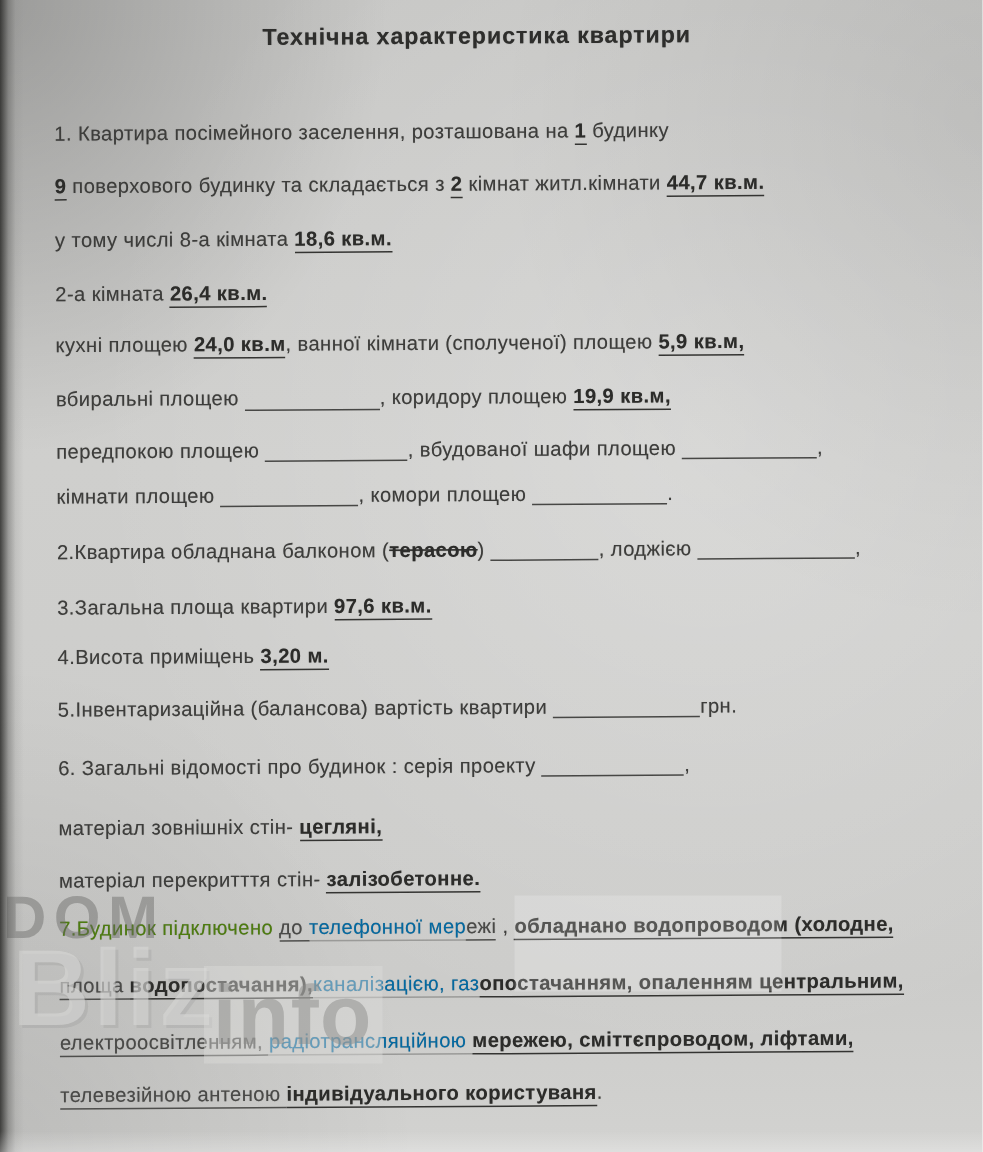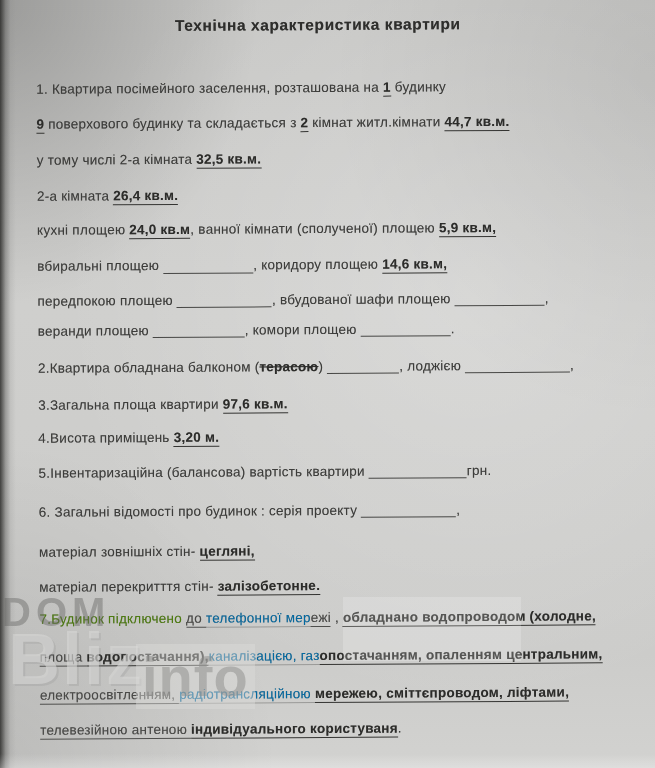--- a/index.html
+++ b/index.html
@@ -64,7 +64,7 @@
   <div id="lines">
       <div class="line" style="top: 80px;"><span class="seg-n">1. Квартира посімейного заселення, розташована на </span><span class="seg-bu">1</span><span class="seg-n"> будинку</span></div>
       <div class="line" style="top: 115px;"><span class="seg-bu">9</span><span class="seg-n"> поверхового будинку та складається з </span><span class="seg-bu">2</span><span class="seg-n"> кімнат житл.кімнати </span><span class="seg-bu">44,7 кв.м.</span></div>
-      <div class="line" style="top: 151px;"><span class="seg-n">у тому числі 2-а кімната </span><span class="seg-bu">32,5 кв.м.</span></div>
+      <div class="line" style="top: 151px;"><span class="seg-n">у тому числі 8-а кімната </span><span class="seg-bu">32,5 кв.м.</span></div>
       <div class="line" style="top: 187px;"><span class="seg-n">2-а кімната </span><span class="seg-bu">26,4 кв.м.</span></div>
       <div class="line" style="top: 221px;"><span class="seg-n">кухні площею </span><span class="seg-bu">24,0 кв.м</span><span class="seg-n">, ванної кімнати (сполученої) площею </span><span class="seg-bu">5,9 кв.м,</span></div>
       <div class="line" style="top: 257px;"><span class="seg-n">вбиральні площею </span><span class="blank" style="width: 90px;"></span><span class="seg-n">, коридору площею </span><span class="seg-bu">14,6 кв.м,</span></div>

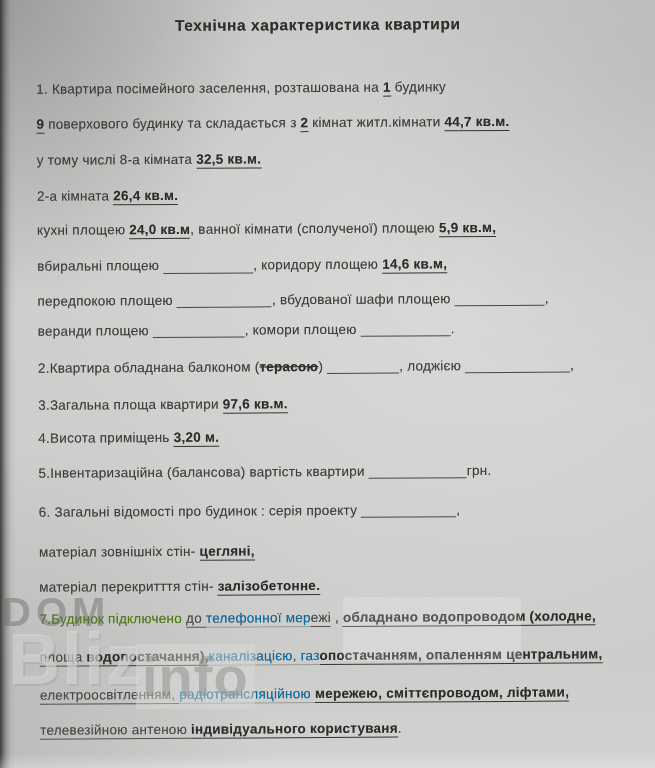--- a/index.html
+++ b/index.html
@@ -64,7 +64,7 @@
   <div id="lines">
       <div class="line" style="top: 80px;"><span class="seg-n">1. Квартира посімейного заселення, розташована на </span><span class="seg-bu">1</span><span class="seg-n"> будинку</span></div>
       <div class="line" style="top: 115px;"><span class="seg-bu">9</span><span class="seg-n"> поверхового будинку та складається з </span><span class="seg-bu">2</span><span class="seg-n"> кімнат житл.кімнати </span><span class="seg-bu">44,7 кв.м.</span></div>
-      <div class="line" style="top: 151px;"><span class="seg-n">у тому числі 8-а кімната </span><span class="seg-bu">32,5 кв.м.</span></div>
+      <div class="line" style="top: 151px;"><span class="seg-n">у тому числі 8-а кімната </span><span class="seg-bu">18,6 кв.м.</span></div>
       <div class="line" style="top: 187px;"><span class="seg-n">2-а кімната </span><span class="seg-bu">26,4 кв.м.</span></div>
       <div class="line" style="top: 221px;"><span class="seg-n">кухні площею </span><span class="seg-bu">24,0 кв.м</span><span class="seg-n">, ванної кімнати (сполученої) площею </span><span class="seg-bu">5,9 кв.м,</span></div>
       <div class="line" style="top: 257px;"><span class="seg-n">вбиральні площею </span><span class="blank" style="width: 90px;"></span><span class="seg-n">, коридору площею </span><span class="seg-bu">14,6 кв.м,</span></div>

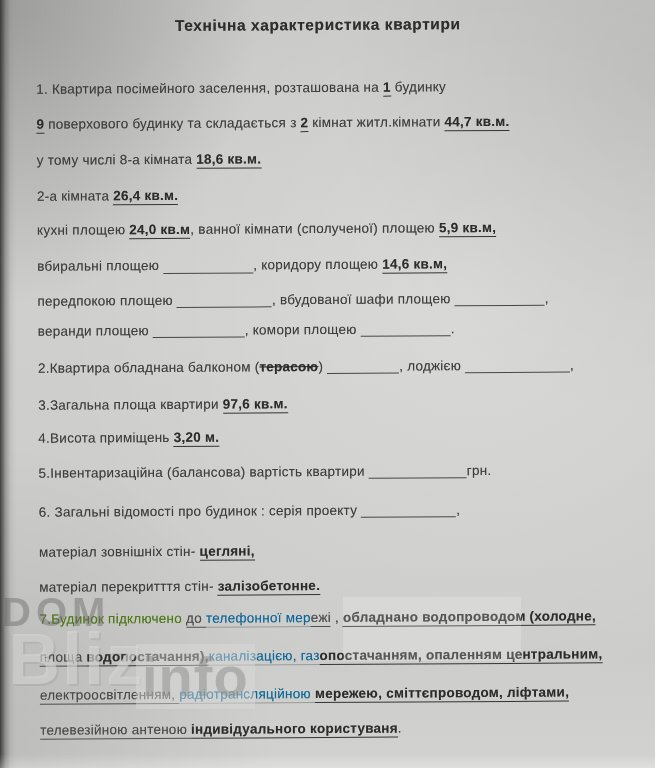--- a/index.html
+++ b/index.html
@@ -67,7 +67,7 @@
       <div class="line" style="top: 151px;"><span class="seg-n">у тому числі 8-а кімната </span><span class="seg-bu">18,6 кв.м.</span></div>
       <div class="line" style="top: 187px;"><span class="seg-n">2-а кімната </span><span class="seg-bu">26,4 кв.м.</span></div>
       <div class="line" style="top: 221px;"><span class="seg-n">кухні площею </span><span class="seg-bu">24,0 кв.м</span><span class="seg-n">, ванної кімнати (сполученої) площею </span><span class="seg-bu">5,9 кв.м,</span></div>
-      <div class="line" style="top: 257px;"><span class="seg-n">вбиральні площею </span><span class="blank" style="width: 90px;"></span><span class="seg-n">, коридору площею </span><span class="seg-bu">14,6 кв.м,</span></div>
+      <div class="line" style="top: 257px;"><span class="seg-n">вбиральні площею </span><span class="blank" style="width: 90px;"></span><span class="seg-n">, коридору площею </span><span class="seg-bu">19,9 кв.м,</span></div>
       <div class="line" style="top: 292px;"><span class="seg-n">передпокою площею </span><span class="blank" style="width: 95px;"></span><span class="seg-n">, вбудованої шафи площею  </span><span class="blank" style="width: 90px;"></span><span class="seg-n">,</span></div>
       <div class="line" style="top: 322px;"><span class="seg-n">веранди площею </span><span class="blank" style="width: 92px;"></span><span class="seg-n">, комори площею </span><span class="blank" style="width: 90px;"></span><span class="seg-n">.</span></div>
       <div class="line" style="top: 359px;"><span class="seg-n">2.Квартира обладнана балконом (</span><span class="seg-st">терасою</span><span class="seg-n">) </span><span class="blank" style="width: 72px;"></span><span class="seg-n">, лоджією </span><span class="blank" style="width: 105px;"></span><span class="seg-n">,</span></div>

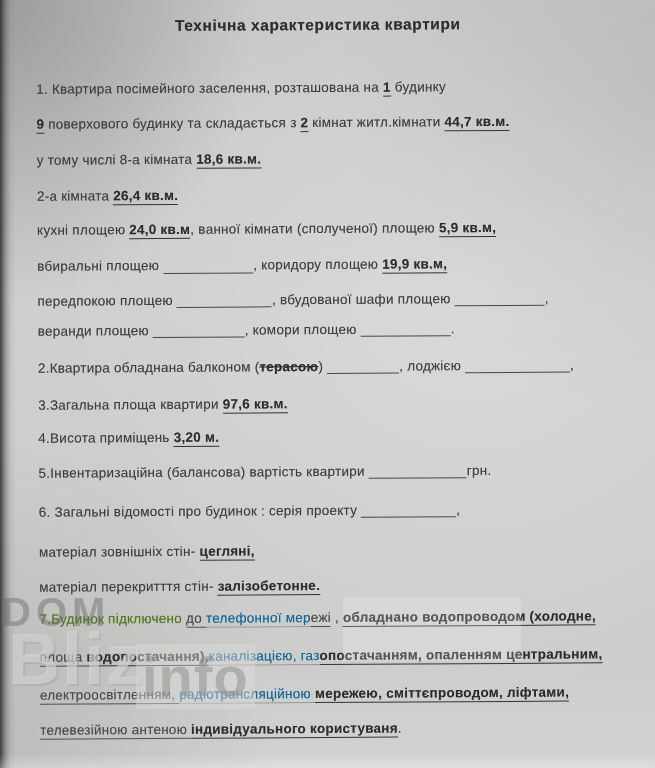--- a/index.html
+++ b/index.html
@@ -69,7 +69,7 @@
       <div class="line" style="top: 221px;"><span class="seg-n">кухні площею </span><span class="seg-bu">24,0 кв.м</span><span class="seg-n">, ванної кімнати (сполученої) площею </span><span class="seg-bu">5,9 кв.м,</span></div>
       <div class="line" style="top: 257px;"><span class="seg-n">вбиральні площею </span><span class="blank" style="width: 90px;"></span><span class="seg-n">, коридору площею </span><span class="seg-bu">19,9 кв.м,</span></div>
       <div class="line" style="top: 292px;"><span class="seg-n">передпокою площею </span><span class="blank" style="width: 95px;"></span><span class="seg-n">, вбудованої шафи площею  </span><span class="blank" style="width: 90px;"></span><span class="seg-n">,</span></div>
-      <div class="line" style="top: 322px;"><span class="seg-n">веранди площею </span><span class="blank" style="width: 92px;"></span><span class="seg-n">, комори площею </span><span class="blank" style="width: 90px;"></span><span class="seg-n">.</span></div>
+      <div class="line" style="top: 322px;"><span class="seg-n">кімнати площею </span><span class="blank" style="width: 92px;"></span><span class="seg-n">, комори площею </span><span class="blank" style="width: 90px;"></span><span class="seg-n">.</span></div>
       <div class="line" style="top: 359px;"><span class="seg-n">2.Квартира обладнана балконом (</span><span class="seg-st">терасою</span><span class="seg-n">) </span><span class="blank" style="width: 72px;"></span><span class="seg-n">, лоджією </span><span class="blank" style="width: 105px;"></span><span class="seg-n">,</span></div>
       <div class="line" style="top: 396px;"><span class="seg-n">3.Загальна площа квартири </span><span class="seg-bu">97,6 кв.м.</span></div>
       <div class="line" style="top: 429px;"><span class="seg-n">4.Висота приміщень </span><span class="seg-bu">3,20 м.</span></div>

